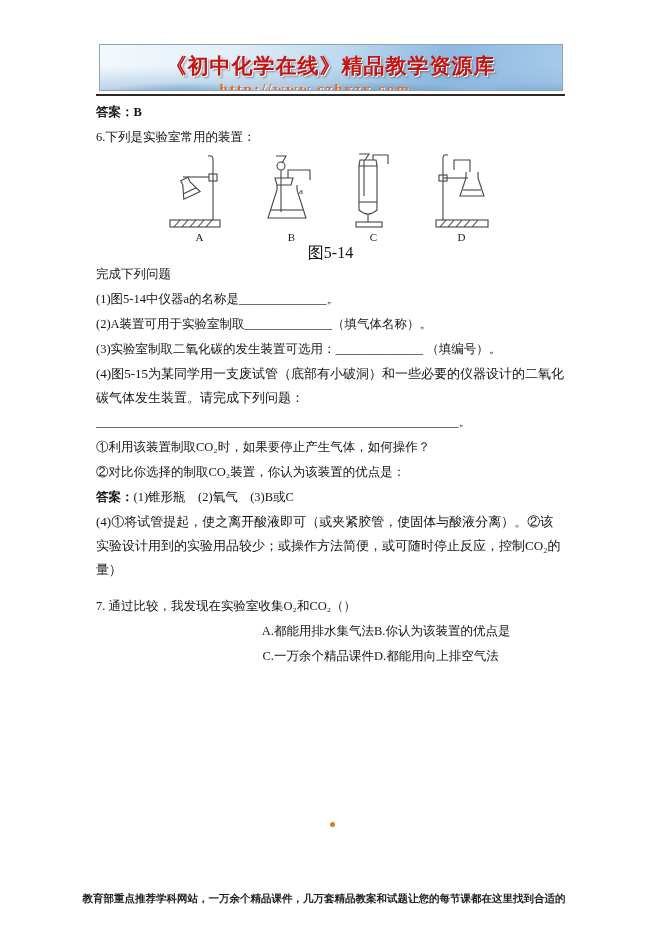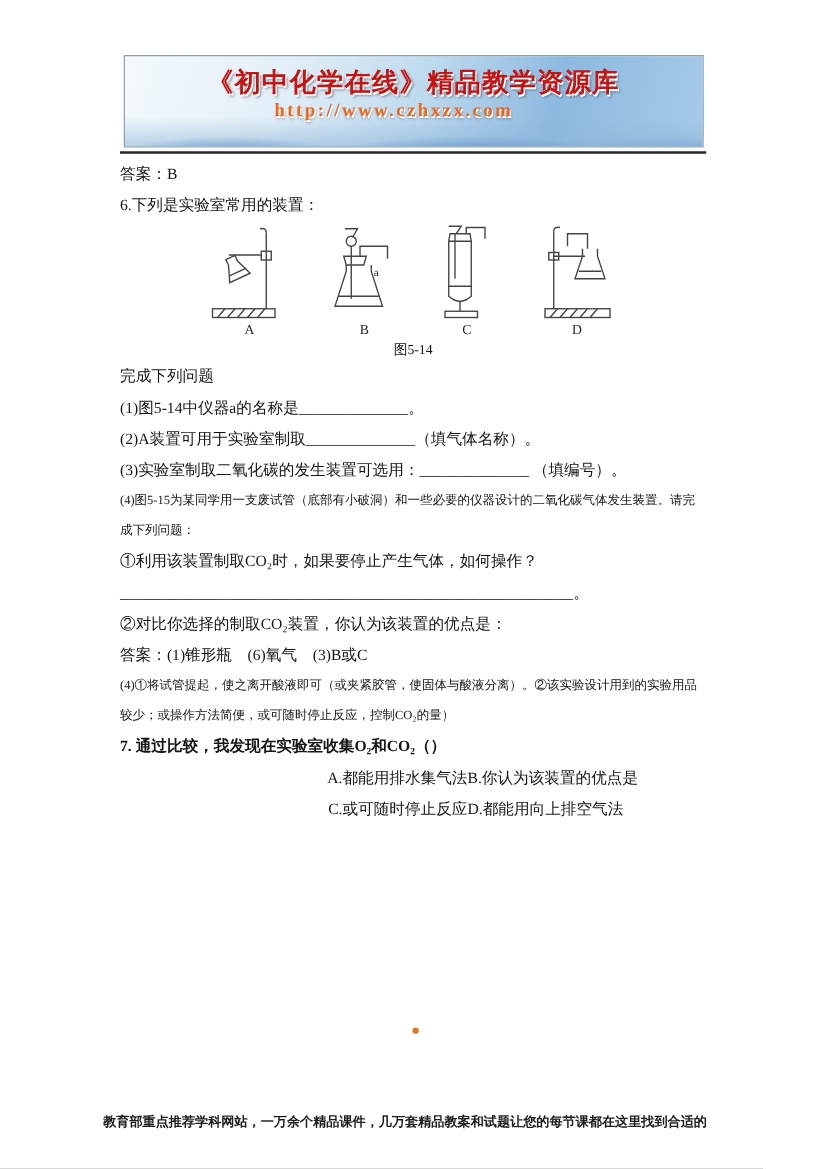--- a/index.html
+++ b/index.html
@@ -20,7 +20,7 @@
   .banner {
     position: relative;
     width: 464px;
-    height: 74px;
+    height: 47px;
     margin: 0 auto;
     border: 1px solid #8fa3b5;
     overflow: hidden;

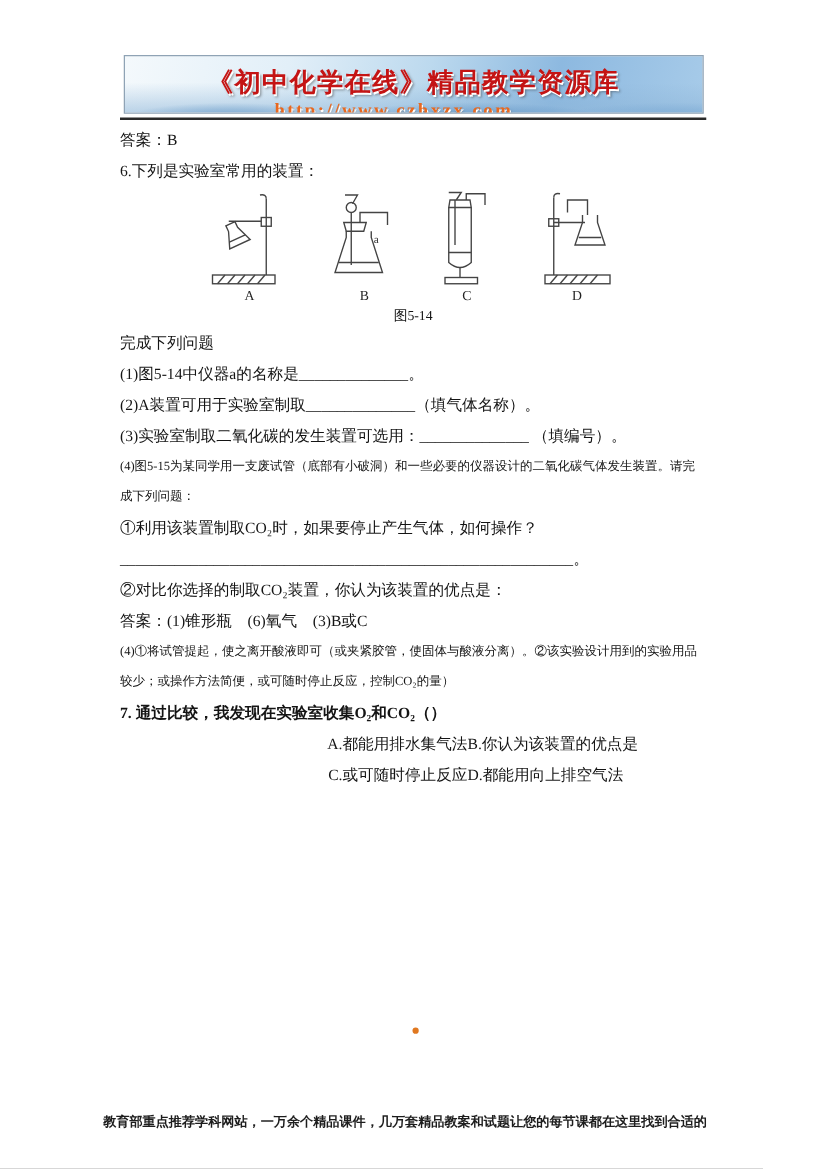--- a/index.html
+++ b/index.html
@@ -62,7 +62,7 @@
   
   .t    { font-size: 12.5px; line-height: 25px; }
   .para { font-size: 10px; line-height: 24px; }
-  .bold { font-weight: normal; }
+  .bold { font-weight: bold; }
   .mt4  { margin-top: 4px; }
   .mt8  { margin-top: 0; font-weight: bold; }
 

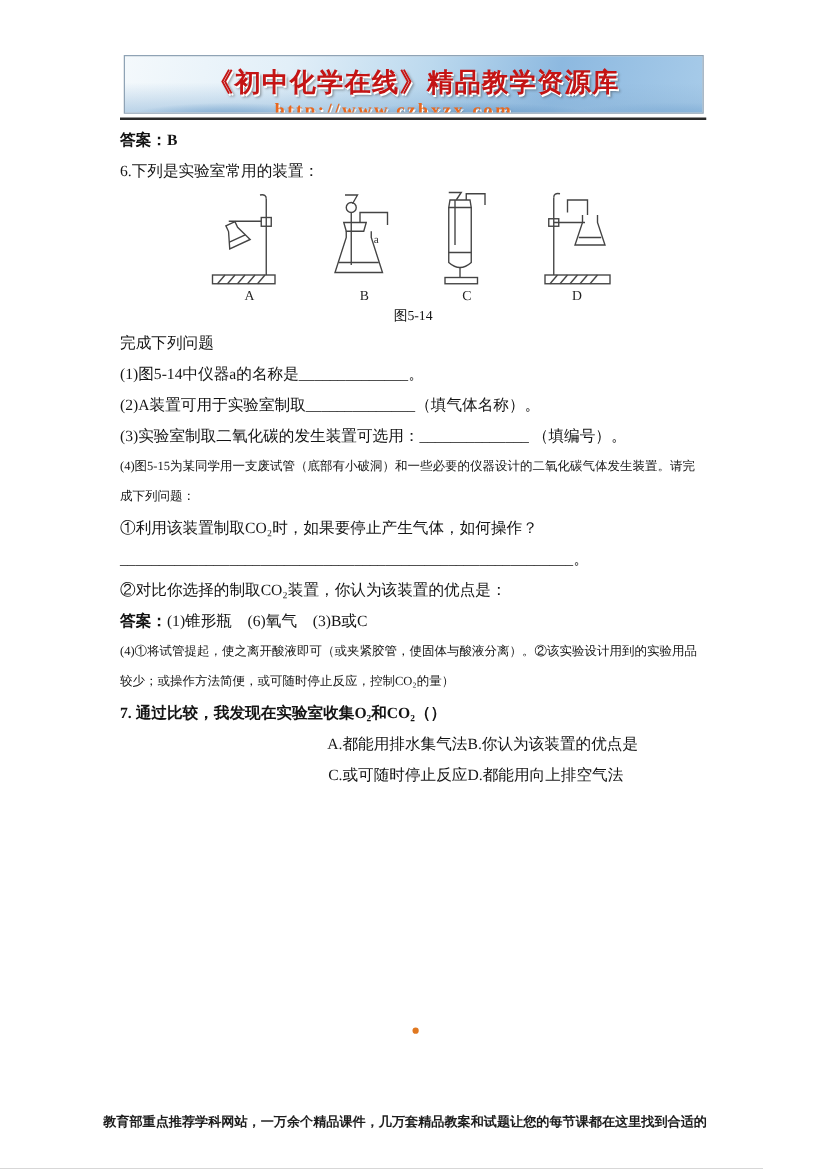--- a/index.html
+++ b/index.html
@@ -76,7 +76,7 @@
   }
   .fig-item { text-align: center; }
   .fig-label { font-size: 11px; line-height: 14px; color: #222; }
-  .fig-caption { text-align: center; font-size: 11px; line-height: 18px; }
+  .fig-caption { text-align: center; font-size: 16px; line-height: 18px; }
   .fig15-wrap { text-align: center; margin-top: 2px; }
   svg.apparatus { display: block; margin: 0 auto; }
 

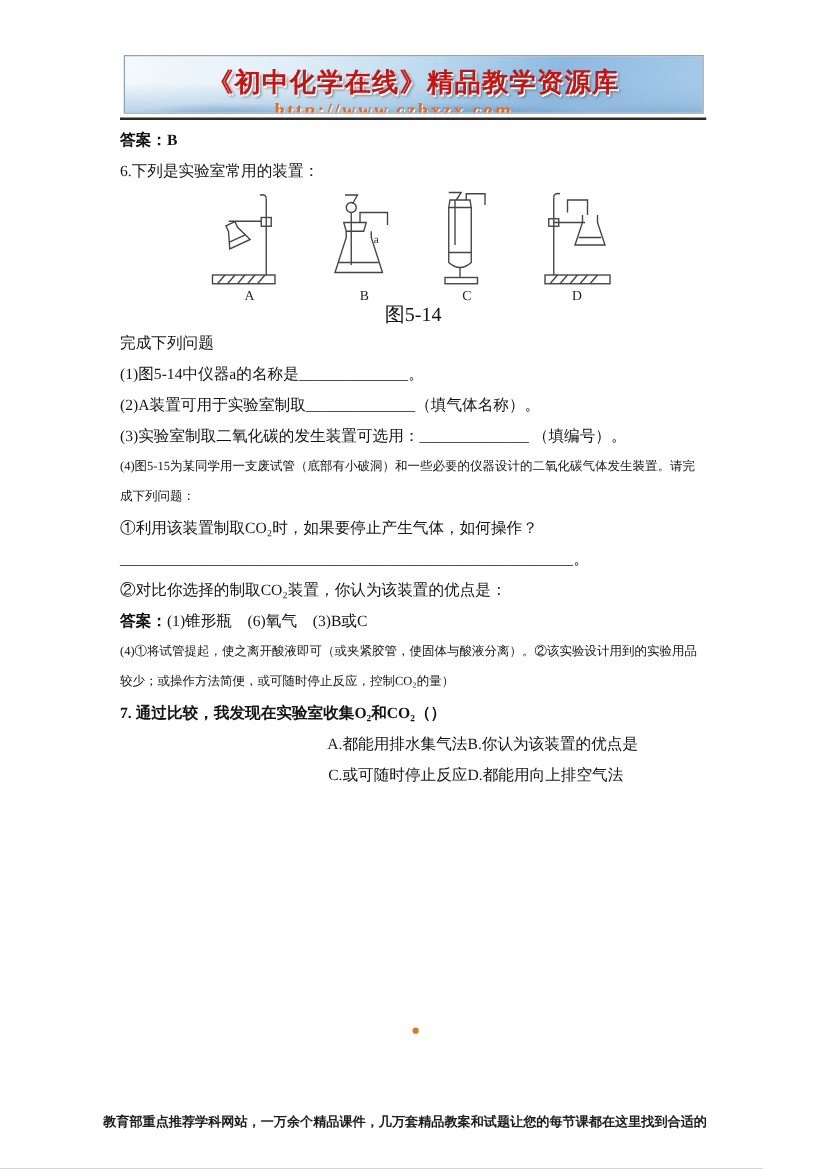--- a/index.html
+++ b/index.html
@@ -61,7 +61,7 @@
 
   
   .t    { font-size: 12.5px; line-height: 25px; }
-  .para { font-size: 10px; line-height: 24px; }
+  .para { font-size: 13px; line-height: 24px; }
   .bold { font-weight: bold; }
   .mt4  { margin-top: 4px; }
   .mt8  { margin-top: 0; font-weight: bold; }

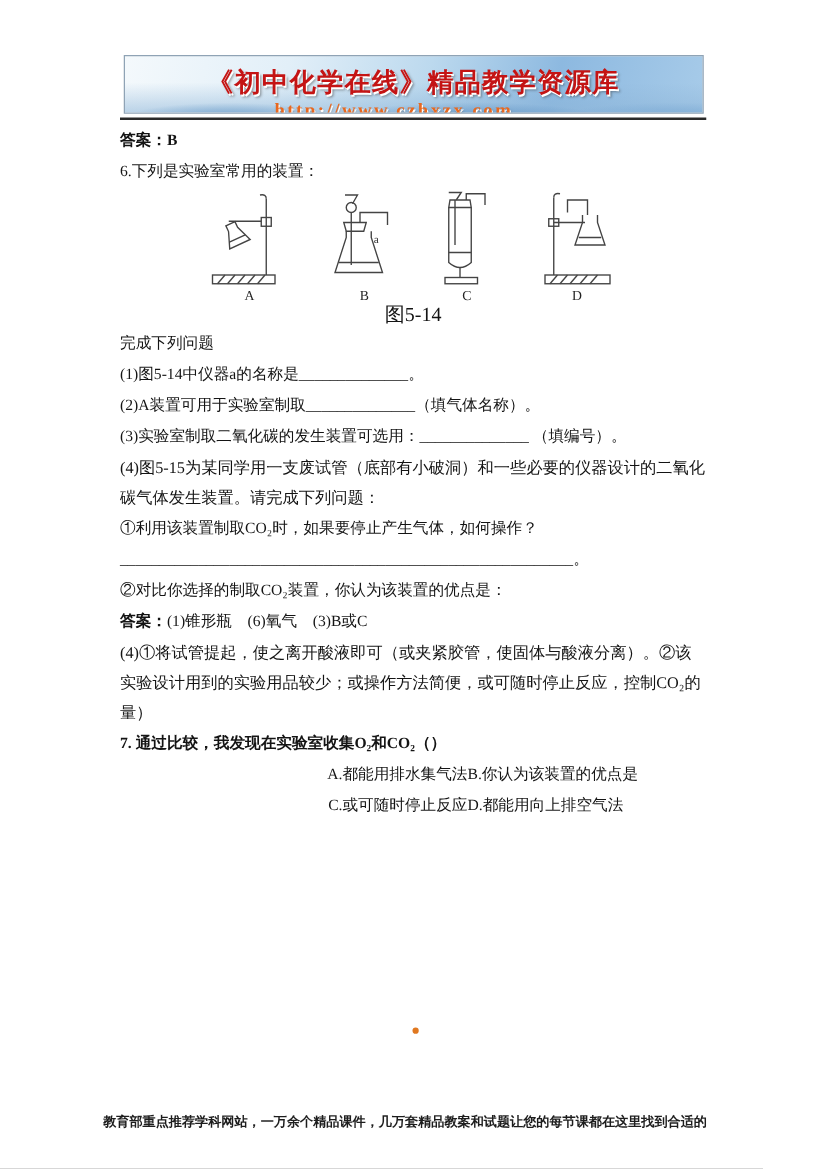--- a/index.html
+++ b/index.html
@@ -206,8 +206,8 @@
 
 
     <div class="para">(4)图5-15为某同学用一支废试管（底部有小破洞）和一些必要的仪器设计的二氧化碳气体发生装置。请完成下列问题：</div>
+    <div class="t">__________________________________________________________。</div>
     <div class="t">①利用该装置制取CO₂时，如果要停止产生气体，如何操作？</div>
-    <div class="t">__________________________________________________________。</div>
     <div class="t">②对比你选择的制取CO₂装置，你认为该装置的优点是：</div>
 
 

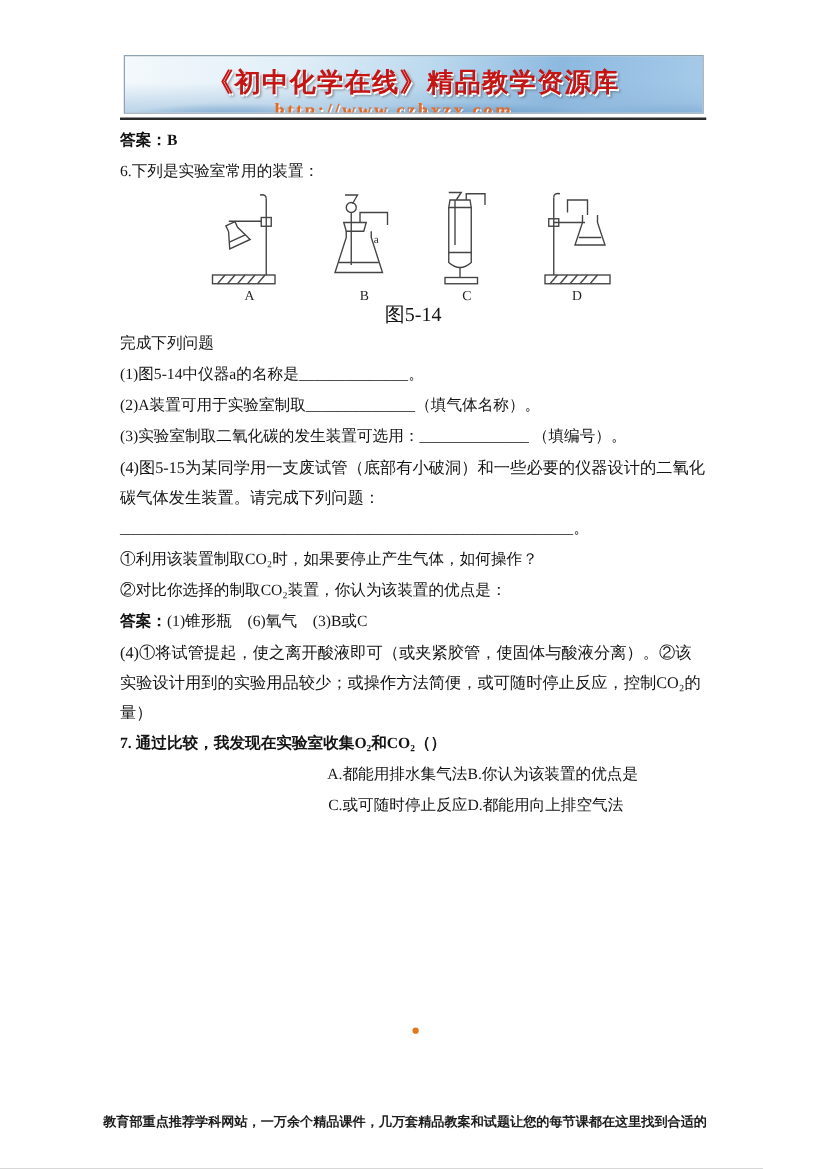--- a/index.html
+++ b/index.html
@@ -211,7 +211,7 @@
     <div class="t">②对比你选择的制取CO₂装置，你认为该装置的优点是：</div>
 
 
-    <div class="t"><span class="bold">答案：</span><span>(1)锥形瓶　(6)氧气　(3)B或C</span></div>
+    <div class="t"><span class="bold">答案：</span><span>(1)锥形瓶　(2)氧气　(3)B或C</span></div>
     <div class="para">(4)①将试管提起，使之离开酸液即可（或夹紧胶管，使固体与酸液分离）。②该实验设计用到的实验用品较少；或操作方法简便，或可随时停止反应，控制CO₂的量）</div>
 
     <div class="t mt8">7. 通过比较，我发现在实验室收集O₂和CO₂（）</div>

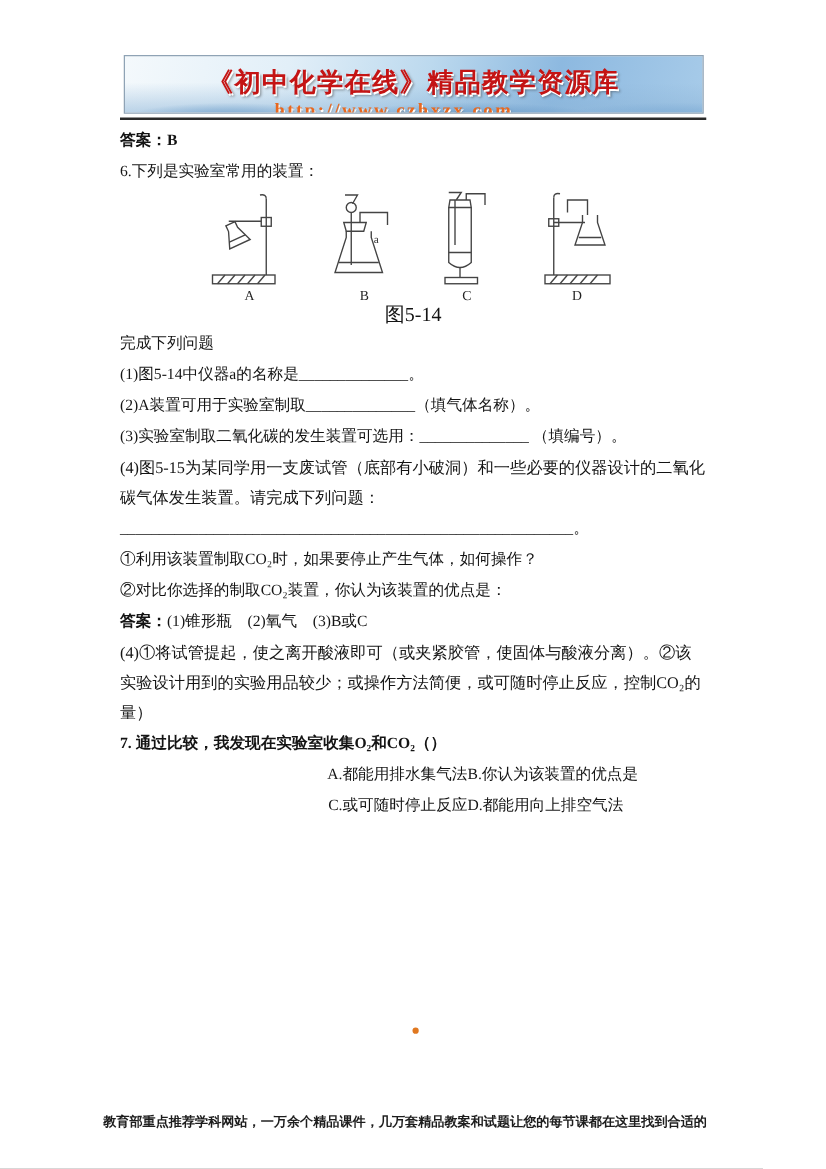--- a/index.html
+++ b/index.html
@@ -64,7 +64,7 @@
   .para { font-size: 13px; line-height: 24px; }
   .bold { font-weight: bold; }
   .mt4  { margin-top: 4px; }
-  .mt8  { margin-top: 0; font-weight: bold; }
+  .mt8  { margin-top: 12px; }
 
   
   .fig-row {

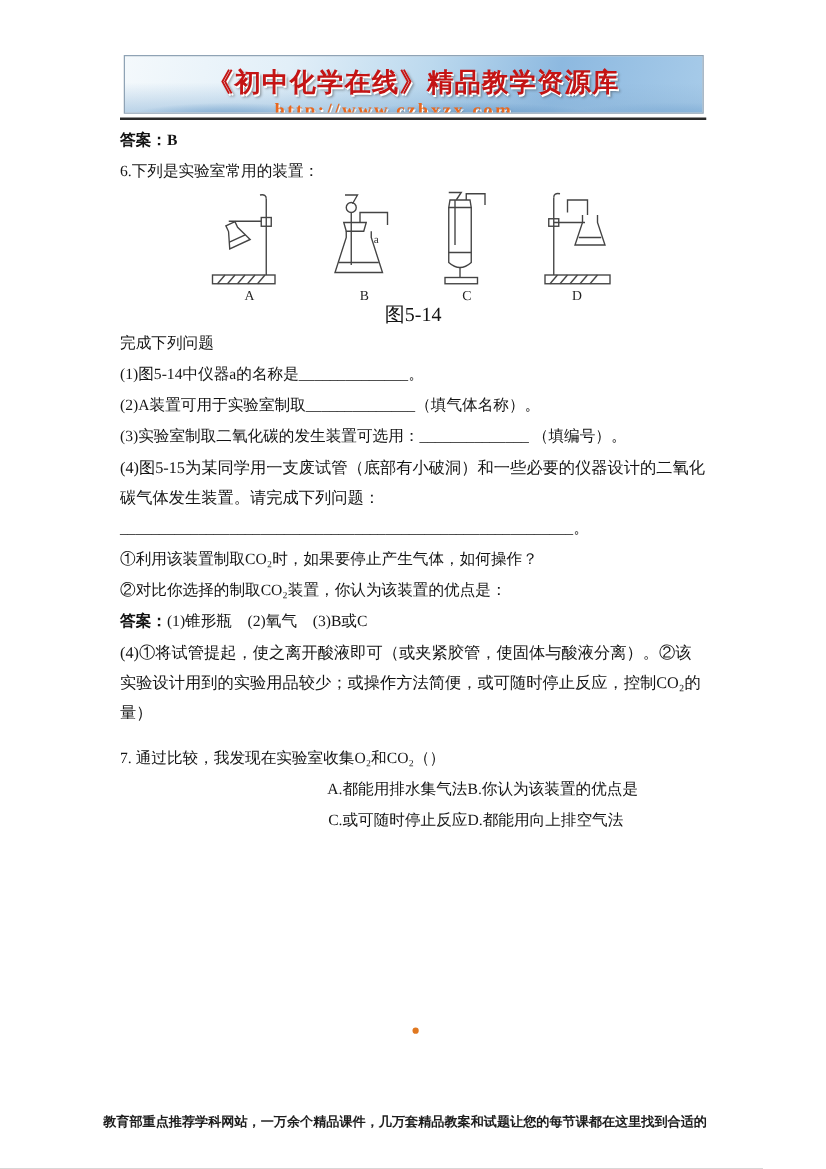--- a/index.html
+++ b/index.html
@@ -219,7 +219,7 @@
       <span class="opt-col1">A.都能用排水集气法</span><span>B.你认为该装置的优点是</span>
     </div>
     <div class="opt-row">
-      <span class="opt-col1">C.或可随时停止反应</span><span>D.都能用向上排空气法</span>
+      <span class="opt-col1">C.一万余个精品课件</span><span>D.都能用向上排空气法</span>
     </div>
 
   </div>

